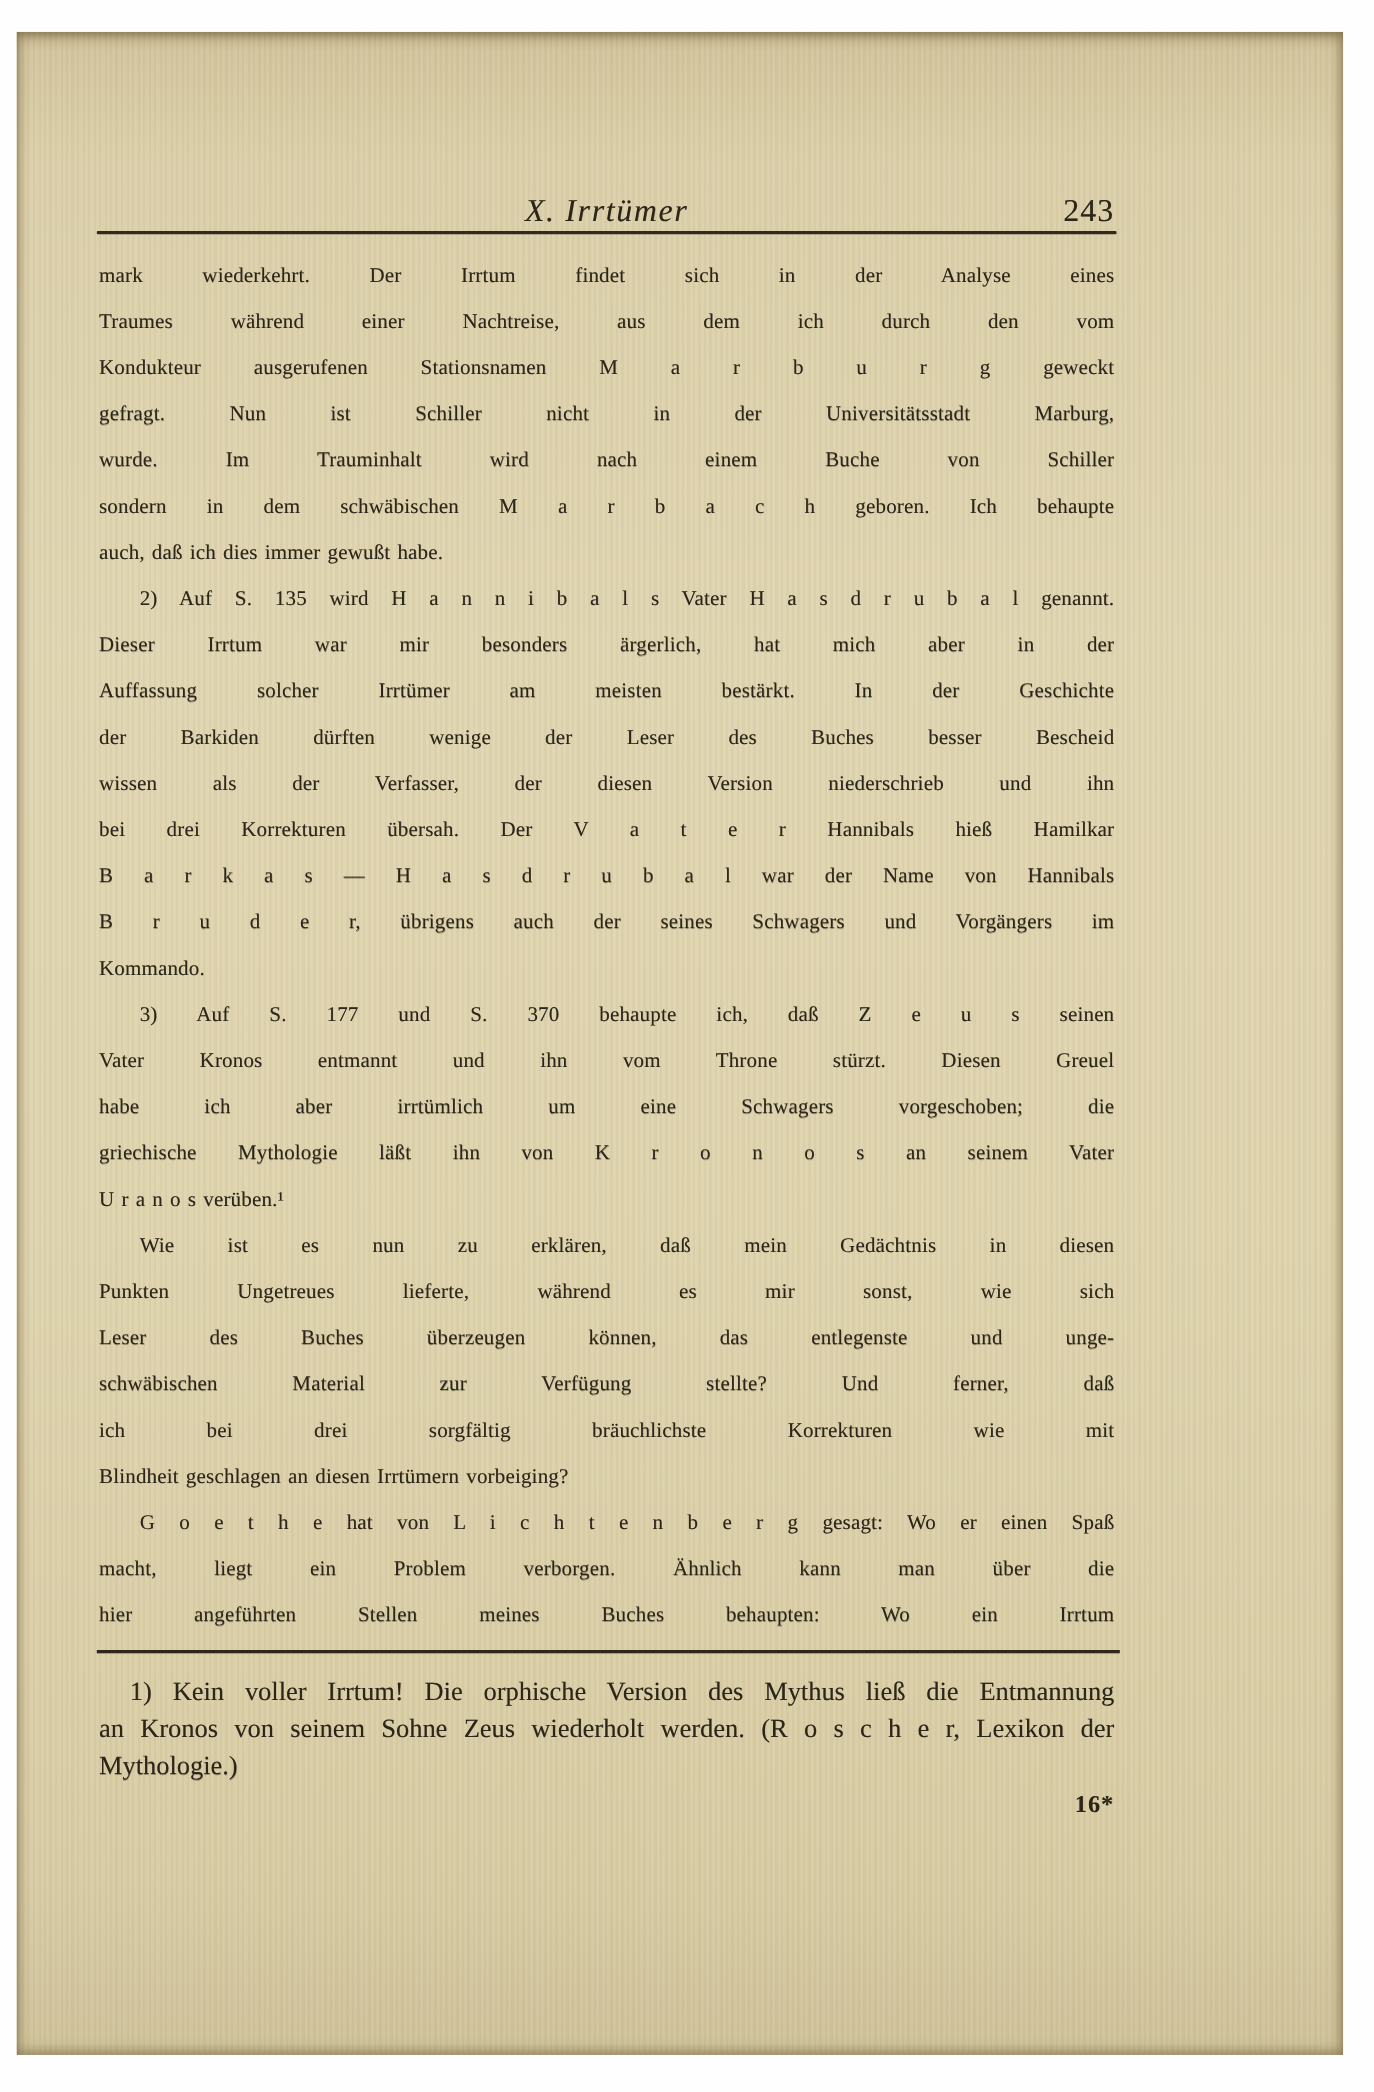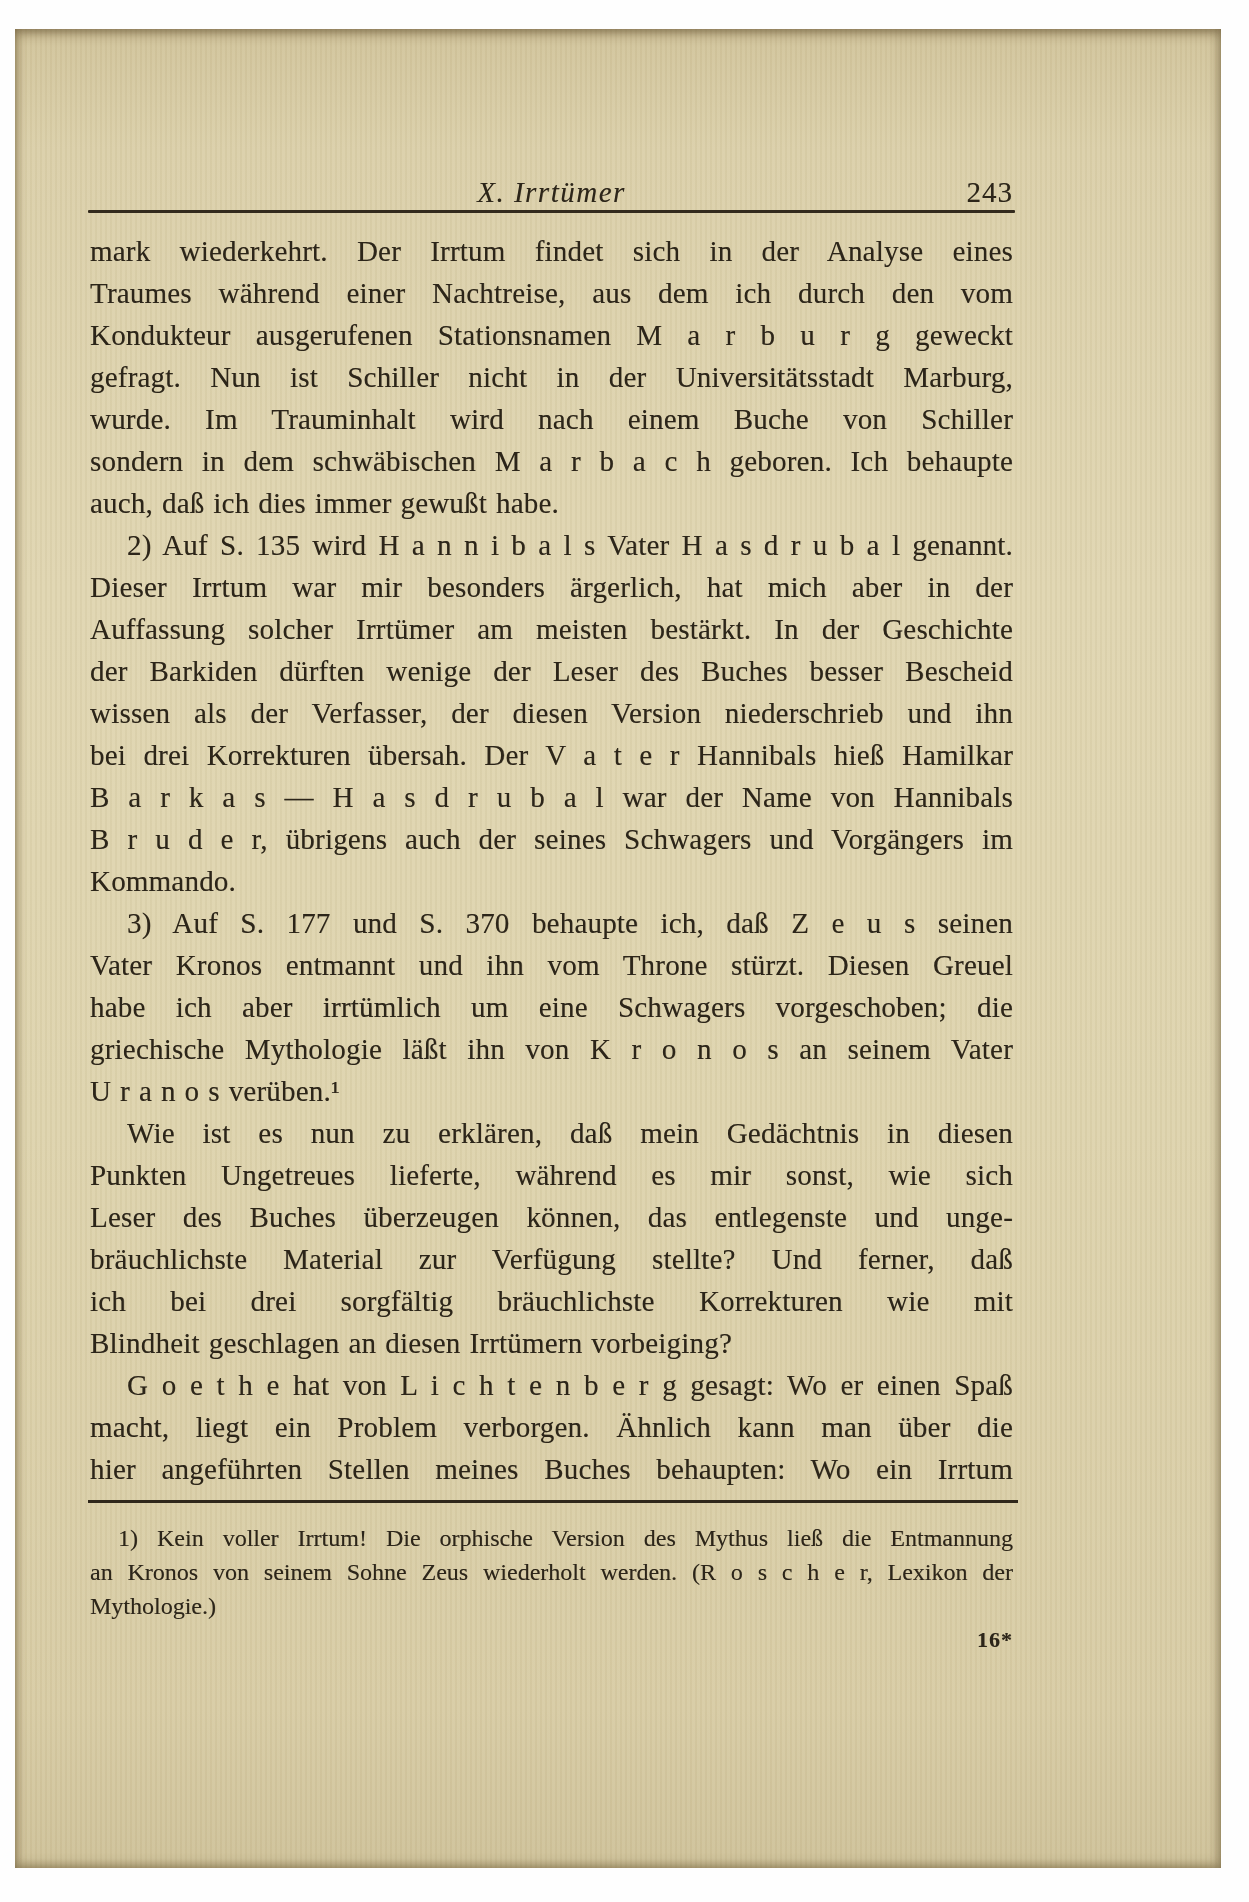--- a/index.html
+++ b/index.html
@@ -24,7 +24,7 @@
   .htitle{position:absolute;left:0;width:100%;text-align:center;font-style:italic;letter-spacing:1.5px;}
   .hnum{position:absolute;right:0;top:0;letter-spacing:1px;}
   .hrule{position:absolute;top:181px;left:-2px;width:927px;height:3px;background:#332a1d;border-radius:1px;}
-  .bodytext{position:absolute;top:201px;left:0;width:923px;font-size:29px;line-height:42px;word-spacing:1.5px;letter-spacing:0.2px;}
+  .bodytext{position:absolute;top:201px;left:0;width:923px;font-size:19px;line-height:42px;word-spacing:1.5px;letter-spacing:0.2px;}
   .line{
     width:923px;height:42px;overflow:hidden;
     text-align:justify;text-align-last:justify;text-justify:inter-word;

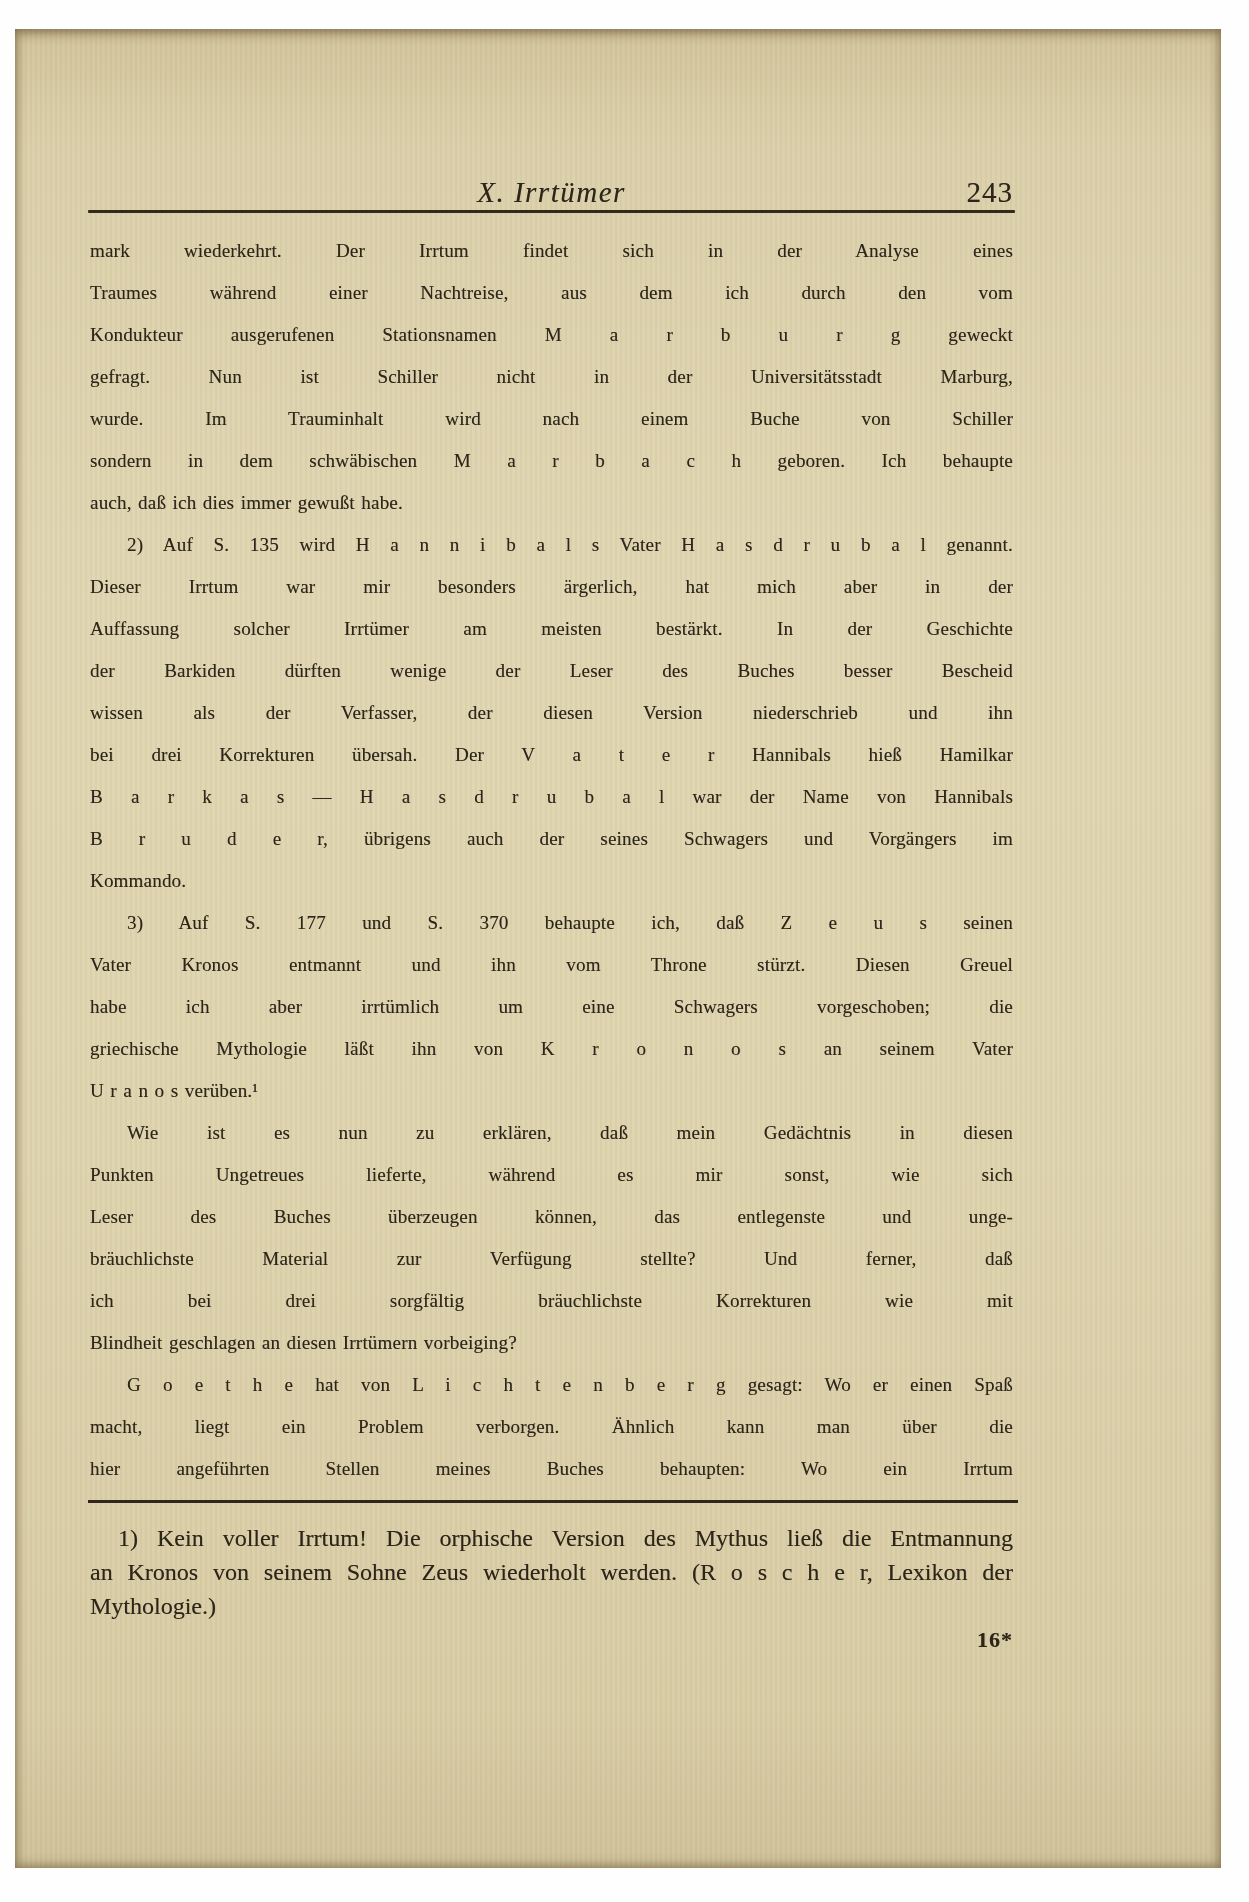--- a/index.html
+++ b/index.html
@@ -78,7 +78,7 @@
         <div class="line il">Wie ist es nun zu erklären, daß mein Gedächtnis in diesen</div>
         <div class="line">Punkten Ungetreues lieferte, während es mir sonst, wie sich</div>
         <div class="line">Leser des Buches überzeugen können, das entlegenste und unge-</div>
-        <div class="line">bräuchlichste Material zur Verfügung stellte? Und ferner, daß</div>
+        <div class="line">schwäbischen Material zur Verfügung stellte? Und ferner, daß</div>
         <div class="line">ich bei drei sorgfältig bräuchlichste Korrekturen wie mit</div>
         <div class="line pl">Blindheit geschlagen an diesen Irrtümern vorbeiging?</div>
 

